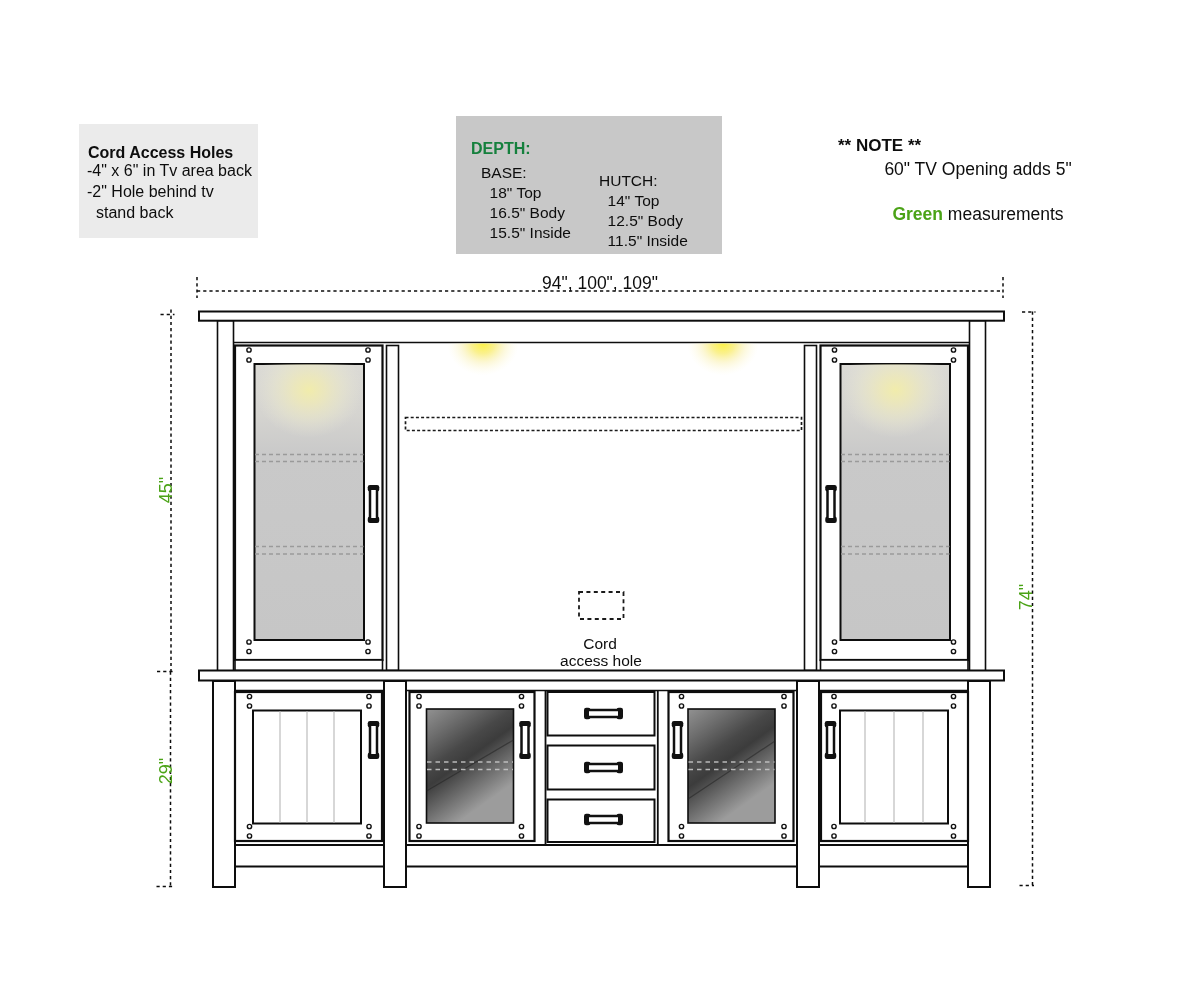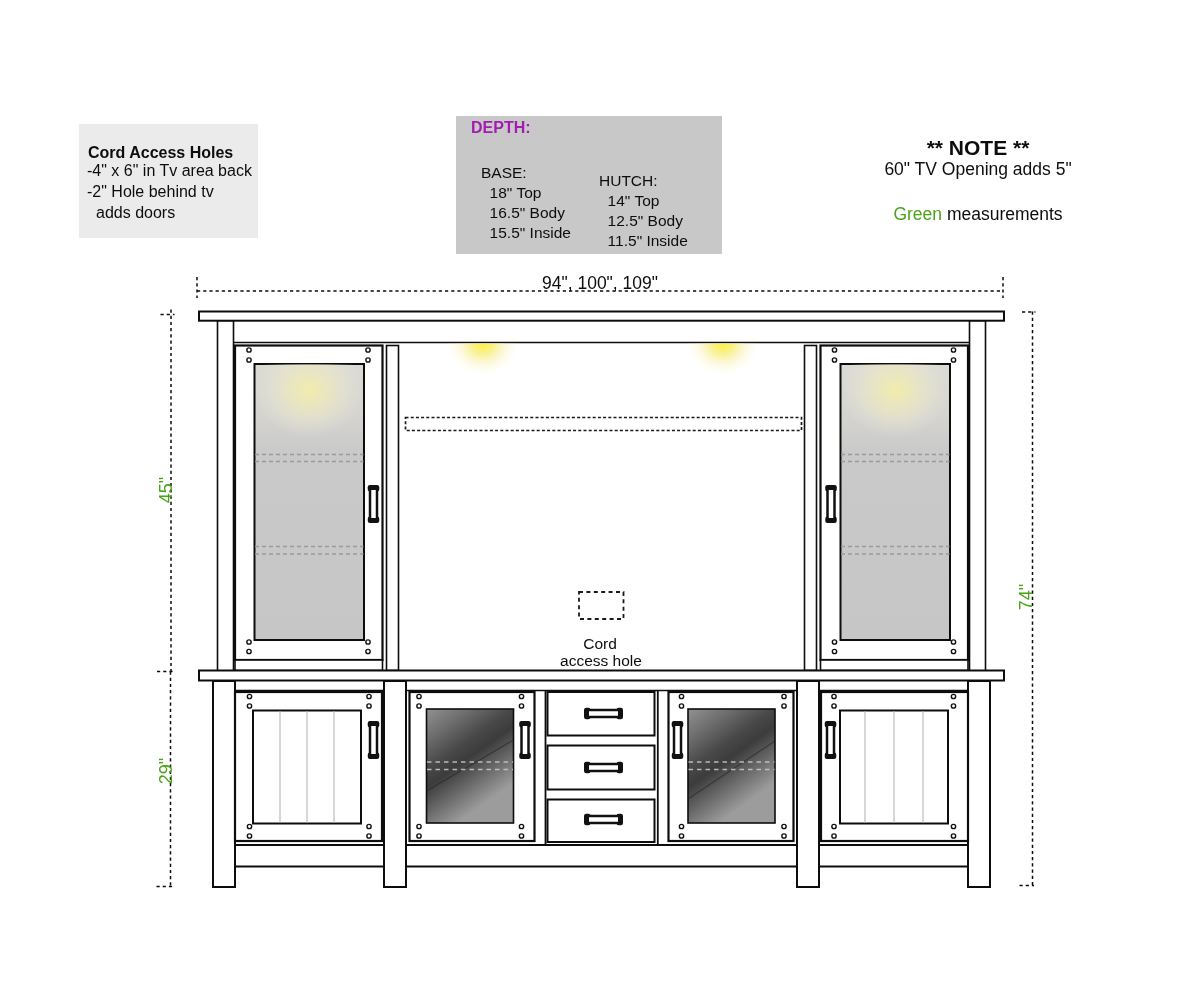--- a/index.html
+++ b/index.html
@@ -22,7 +22,7 @@
 
 <div class="abs" style="left:456px;top:116px;width:266px;height:138px;background:#c8c8c8;"></div>
 
-<div class="abs" style="left:471px;top:119px;font-size:16px;font-weight:bold;color:#a21caf;">DEPTH:</div>
+<div class="abs" style="left:471px;top:140px;font-size:16px;font-weight:bold;color:#15803d;">DEPTH:</div>
 
 <div class="abs" style="left:469px;top:163px;font-size:15.5px;color:#0d0d0d;line-height:20px;margin-left:12px;">BASE:<br>&nbsp;&nbsp;18" Top<br>&nbsp;&nbsp;16.5" Body<br>&nbsp;&nbsp;15.5" Inside</div>
 

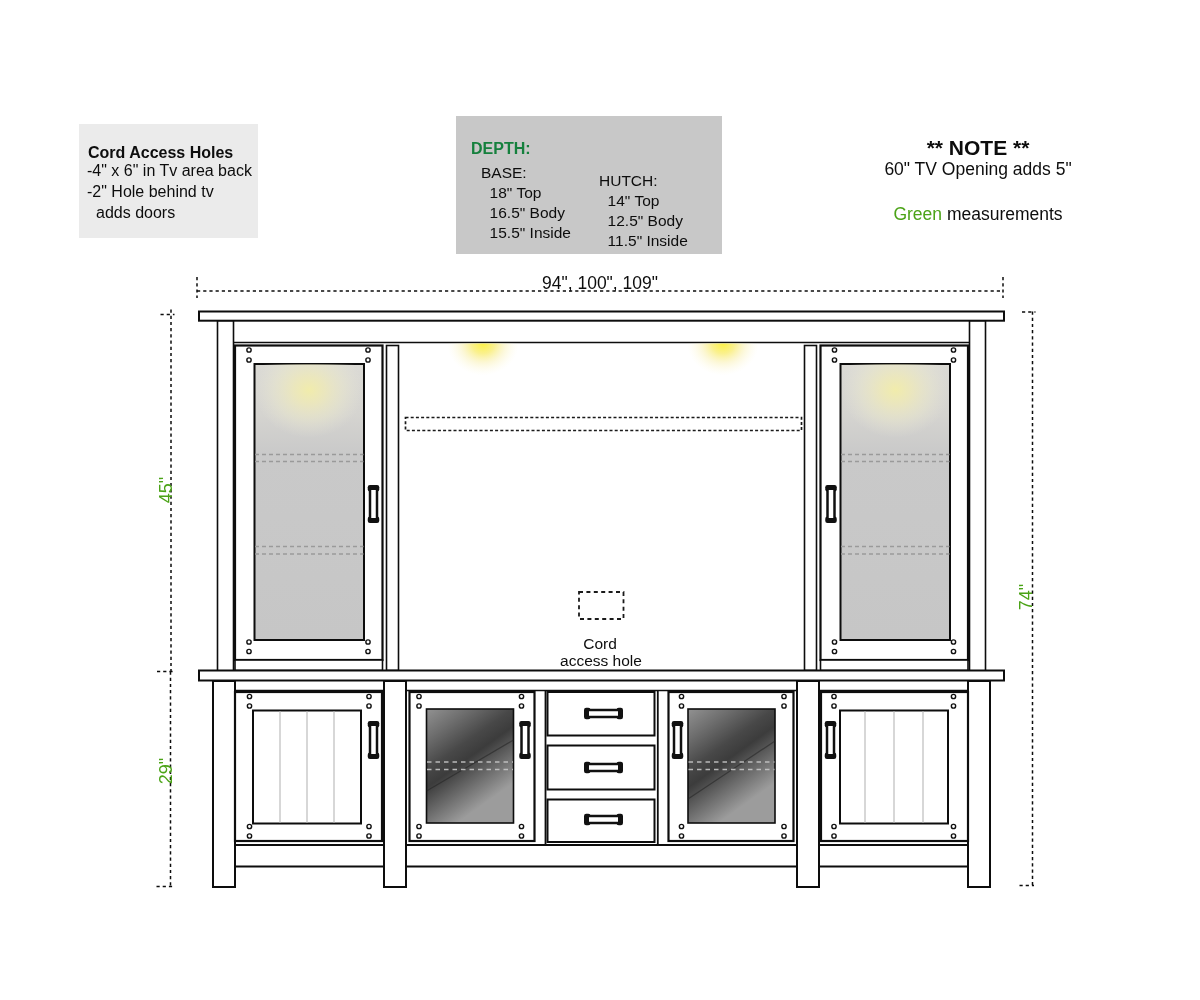--- a/index.html
+++ b/index.html
@@ -28,7 +28,7 @@
 
 <div class="abs" style="left:599px;top:171px;font-size:15.5px;color:#0d0d0d;line-height:20px;">HUTCH:<br>&nbsp;&nbsp;14" Top<br>&nbsp;&nbsp;12.5" Body<br>&nbsp;&nbsp;11.5" Inside</div>
 
-<div class="abs" style="left:838px;top:136px;width:280px;font-size:21px;font-weight:bold;color:#0d0d0d;text-align:center;">** NOTE **</div>
+<div class="abs" style="left:838px;top:136px;width:280px;font-size:17px;font-weight:bold;color:#0d0d0d;">** NOTE **</div>
 
 <div class="abs" style="left:838px;top:159px;width:280px;font-size:17.5px;color:#0d0d0d;text-align:center;">60" TV Opening adds 5"</div>
 

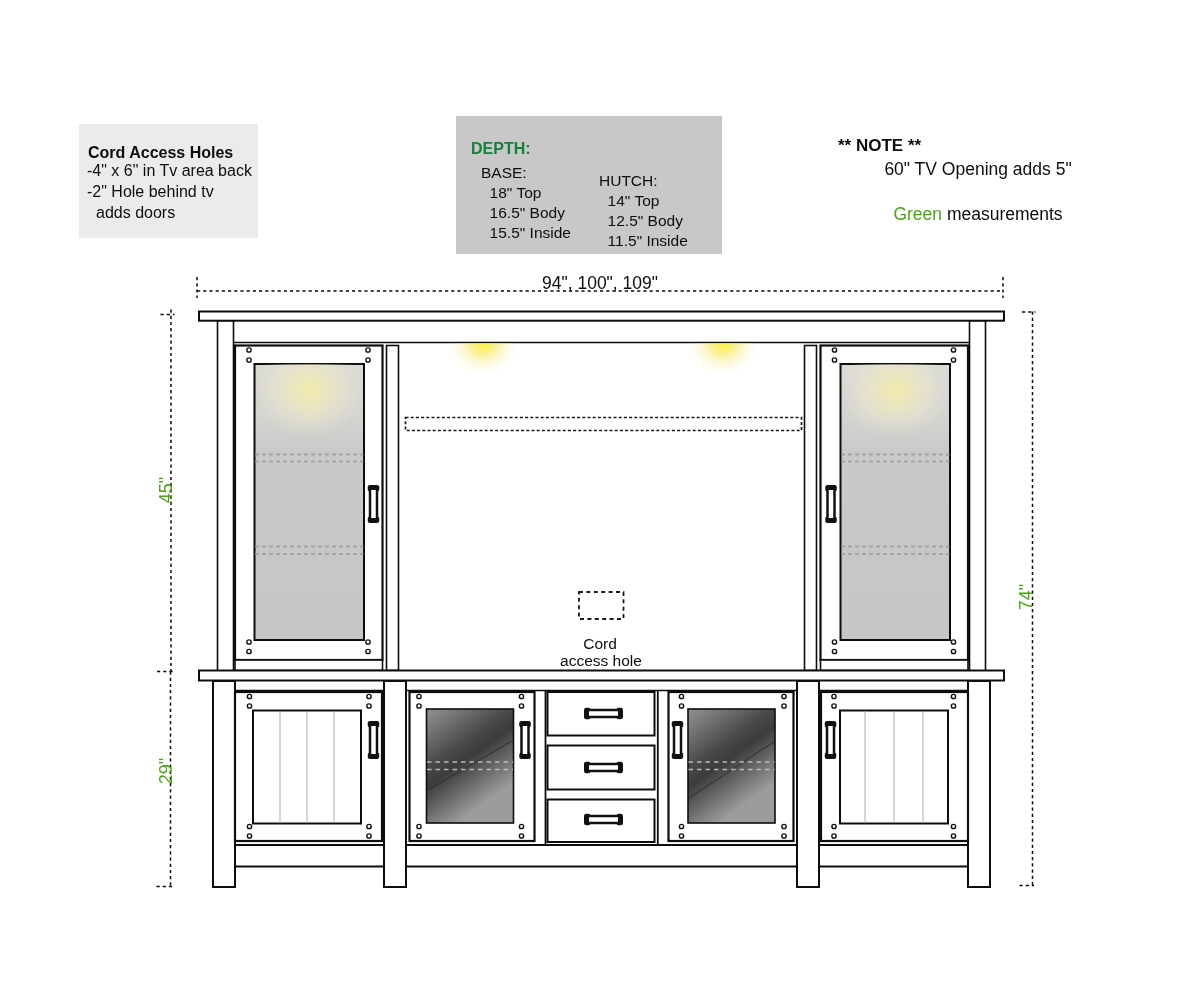--- a/index.html
+++ b/index.html
@@ -18,7 +18,7 @@
 
 <div class="abs" style="left:87px;top:183px;font-size:16px;color:#0d0d0d;">-2" Hole behind tv</div>
 
-<div class="abs" style="left:96px;top:204px;font-size:16px;color:#0d0d0d;">adds doors</div>
+<div class="abs" style="left:96px;top:204px;font-size:16px;color:#0d0d0d;">stand back</div>
 
 <div class="abs" style="left:456px;top:116px;width:266px;height:138px;background:#c8c8c8;"></div>
 

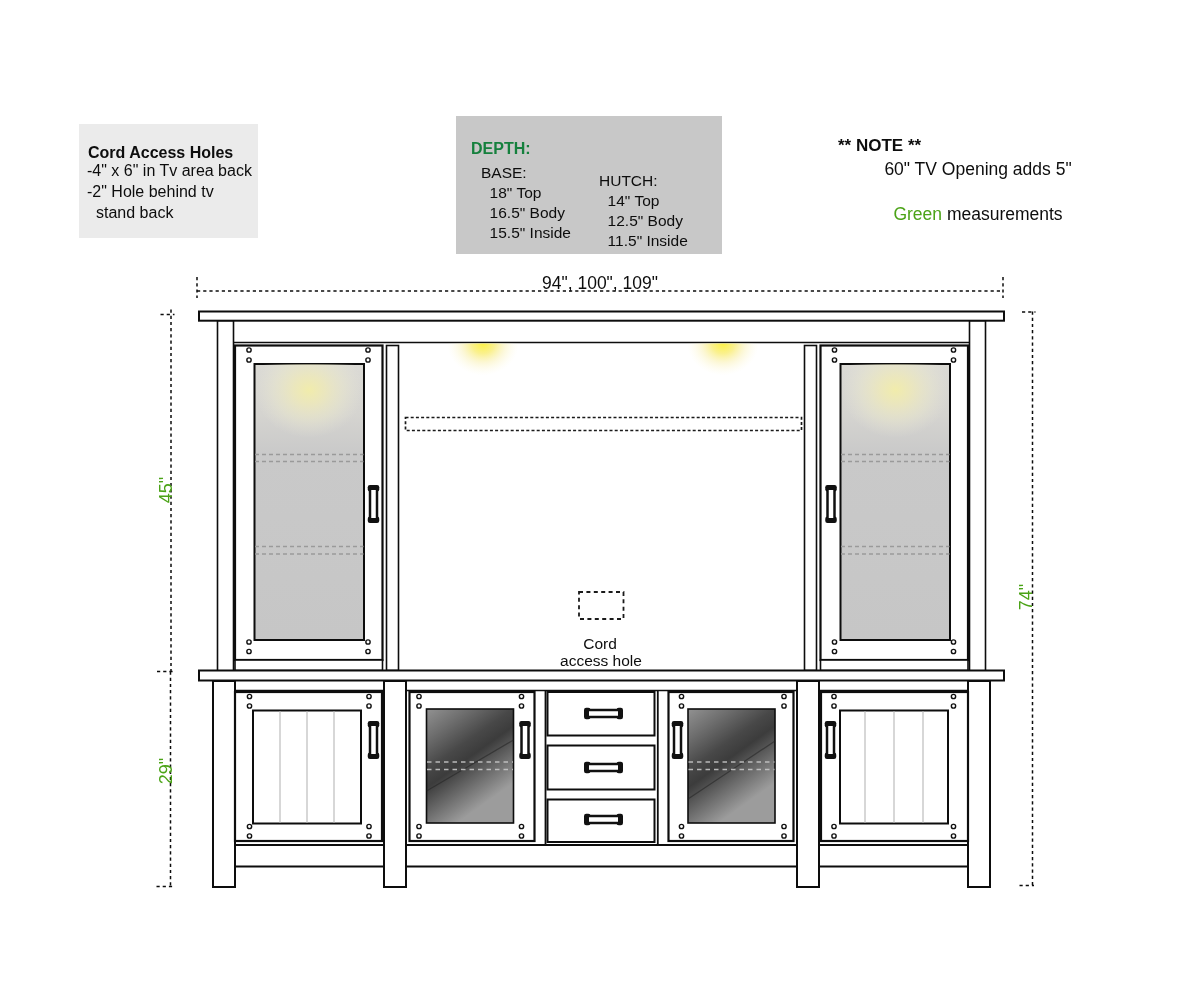--- a/index.html
+++ b/index.html
@@ -33,7 +33,7 @@
 <div class="abs" style="left:838px;top:159px;width:280px;font-size:17.5px;color:#0d0d0d;text-align:center;">60" TV Opening adds 5"</div>
 
 
-<div class="abs" style="left:838px;top:204px;width:280px;font-size:17.5px;color:#0d0d0d;text-align:center;"><span style="color:#4ba317;font-weight:normal;">Green</span> measurements</div>
+<div class="abs" style="left:838px;top:204px;width:280px;font-size:17.5px;color:#0d0d0d;text-align:center;"><span style="color:#4ba317;font-weight:bold;">Green</span> measurements</div>
 
 <svg class="abs" style="left:0;top:0;" width="1200" height="1000" viewBox="0 0 1200 1000">
 <defs>

